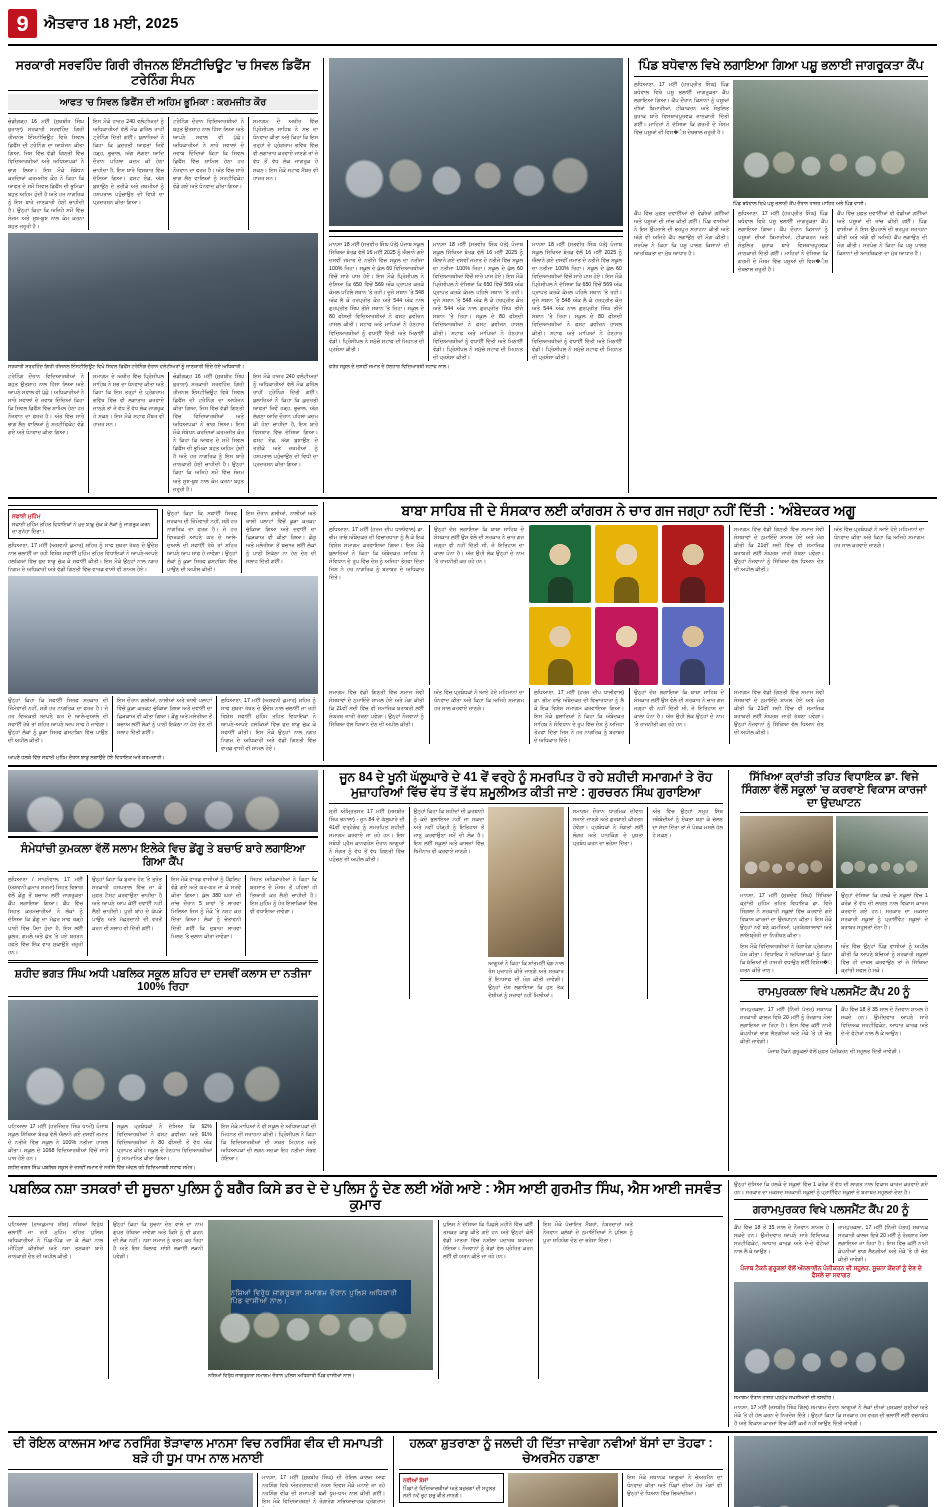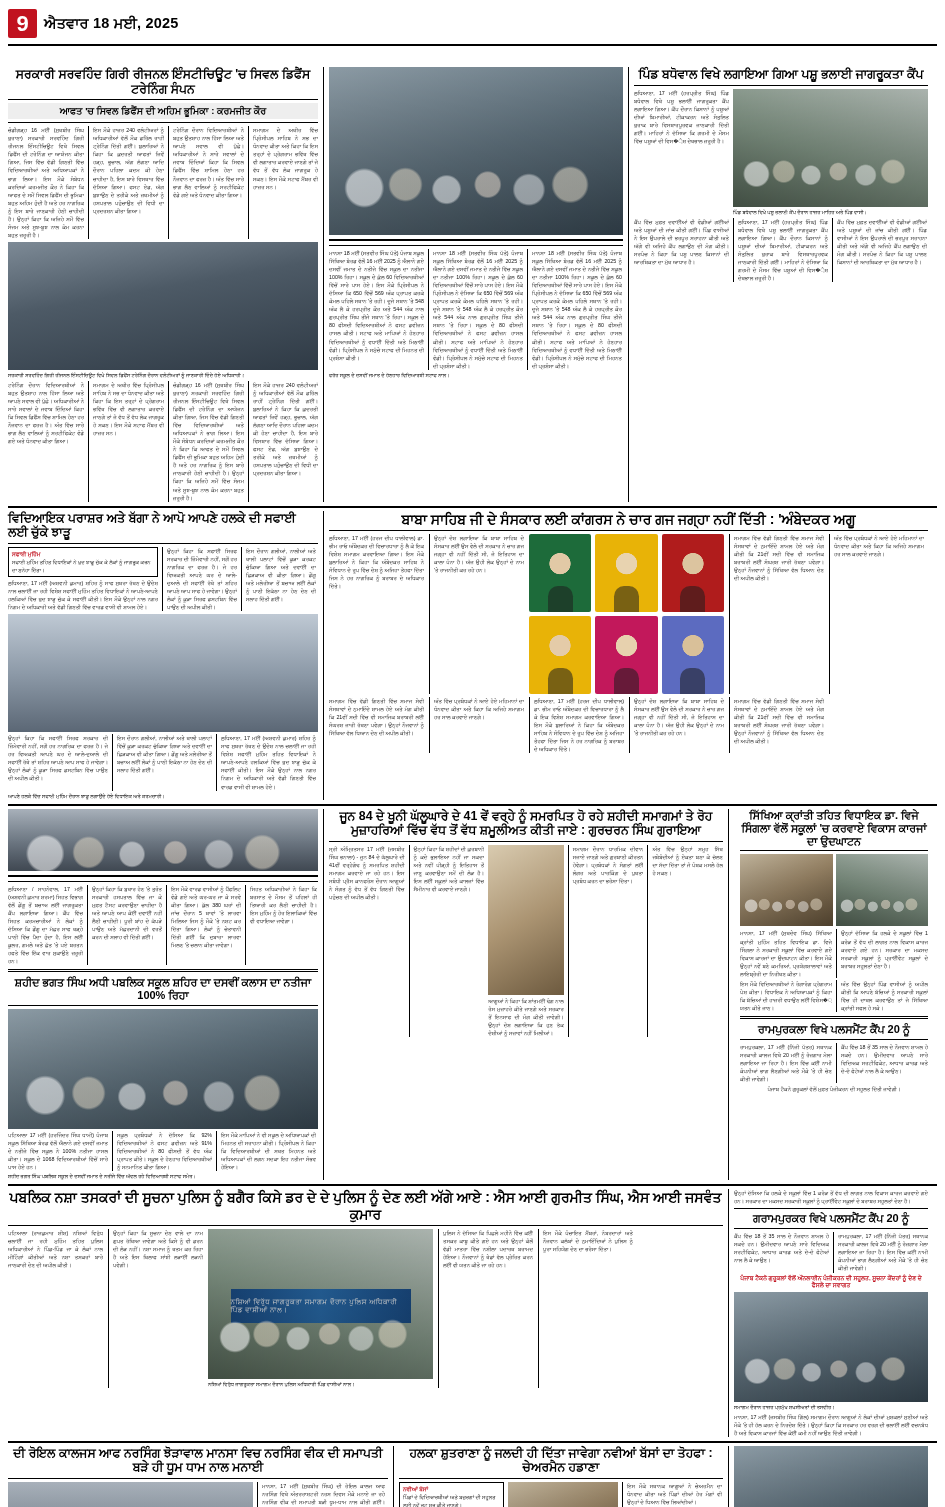--- a/index.html
+++ b/index.html
@@ -101,7 +101,7 @@
     </div>
   </div>
 
-  <div class="cols" style="margin-top:21px;">
+  <div class="cols" style="margin-top:12px;">
 
     <div class="col" style="width:310px;">
       <div class="hl hl-md center">ਸਰਕਾਰੀ ਸਰਵਹਿੰਦ ਗਿਰੀ ਰੀਜਨਲ ਇੰਸਟੀਚਿਊਟ 'ਚ ਸਿਵਲ ਡਿਫੈਂਸ ਟਰੇਨਿੰਗ ਸੰਪਨ</div>

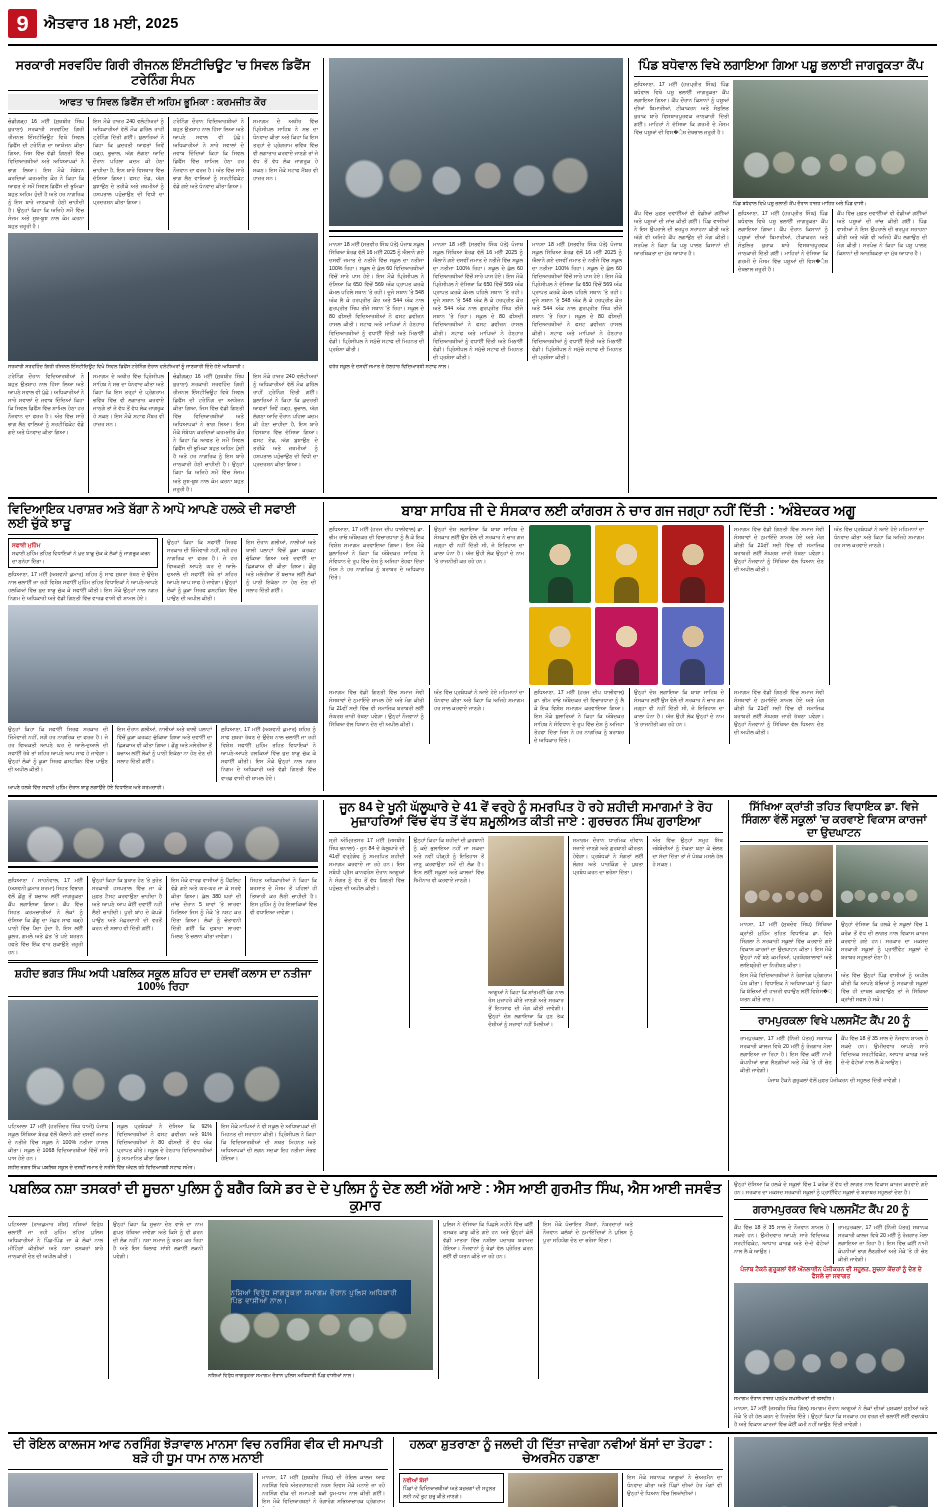--- a/index.html
+++ b/index.html
@@ -157,7 +157,6 @@
   <div class="cols sec">
 
     <div class="col" style="width:310px;">
-      <div class="hl hl-md">ਵਿਦਿਆਇਕ ਪਰਾਸ਼ਰ ਅਤੇ ਬੱਗਾ ਨੇ ਆਪੋ ਆਪਣੇ ਹਲਕੇ ਦੀ ਸਫਾਈ ਲਈ ਚੁੱਕੇ ਝਾੜੂ</div>
       <div class="rule"></div>
       <div class="cols" style="gap:4px;">
         <div class="col" style="width:150px;">

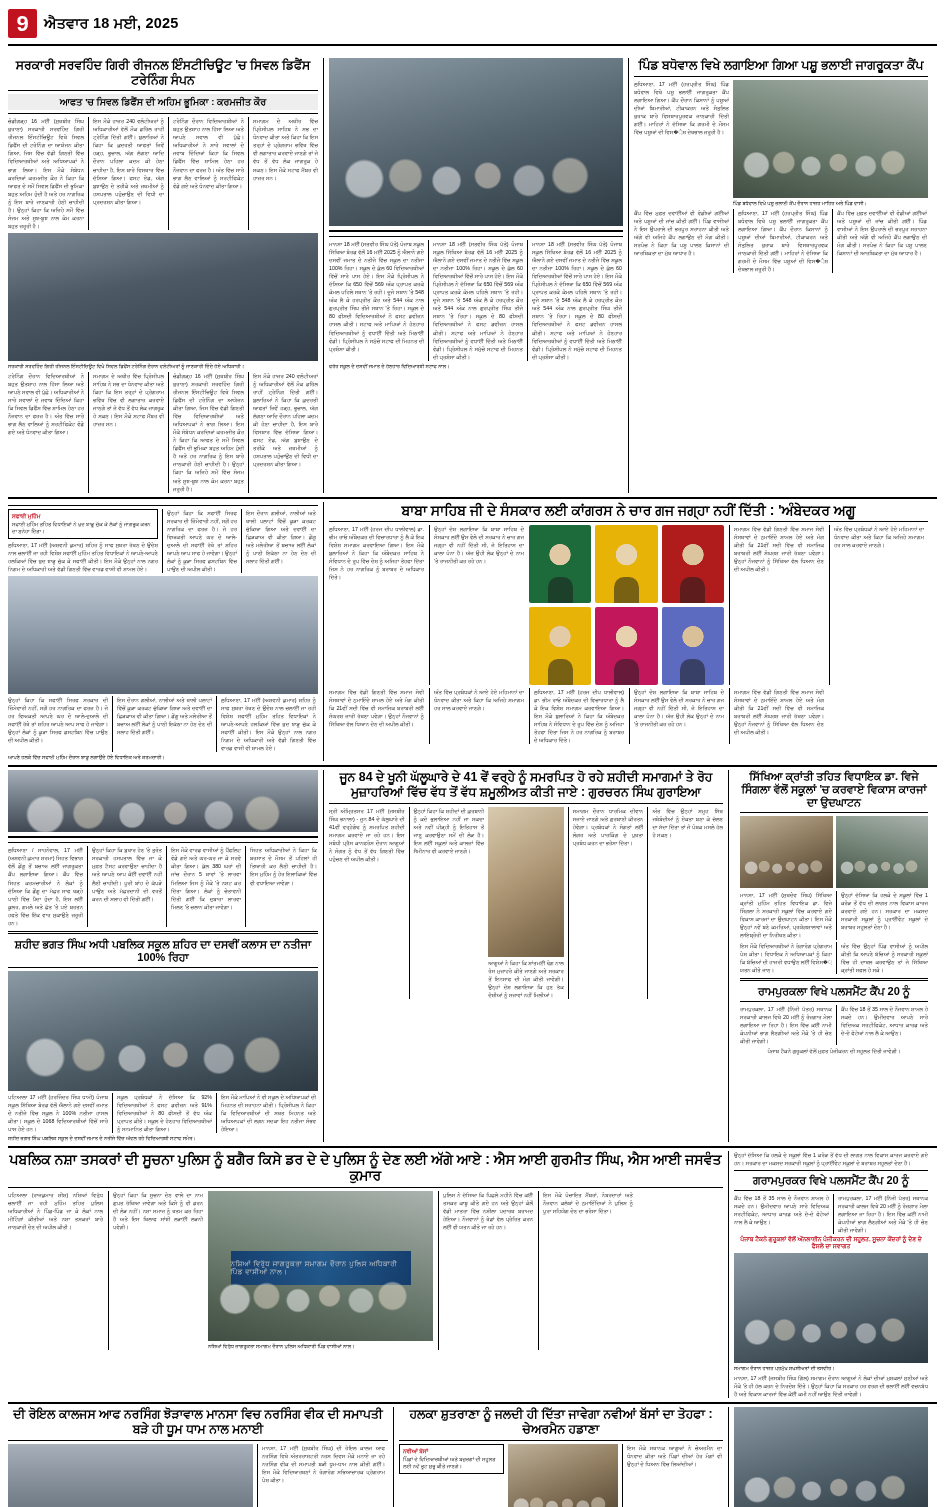--- a/index.html
+++ b/index.html
@@ -212,6 +212,7 @@
     <div class="col" style="width:310px;">
       <div class="photo ph-grad5 ph-people" style="height:62px;"></div>
       <div class="rule-thick"></div>
+      <div class="hl hl-sm center">ਸੰਮੇਧਾਂਚੀ ਕੁਮਕਲਾ ਵੱਲੋਂ ਸਲਾਮ ਇਲੇਕੇ ਵਿਚ ਡੇਂਗੂ ਤੇ ਬਚਾਓ ਬਾਰੇ ਲਗਾਇਆ ਗਿਆ ਕੈਂਪ</div>
       <div class="rule"></div>
       <div class="cols" style="gap:4px;">
         <div class="col body-txt" style="width:75px;">ਲੁਧਿਆਣਾ / ਸਾਹਨੇਵਾਲ, 17 ਮਈ (ਅਸ਼ਵਨੀ ਕੁਮਾਰ ਸ਼ਰਮਾ) ਸਿਹਤ ਵਿਭਾਗ ਵੱਲੋਂ ਡੇਂਗੂ ਤੋਂ ਬਚਾਅ ਲਈ ਜਾਗਰੂਕਤਾ ਕੈਂਪ ਲਗਾਇਆ ਗਿਆ। ਕੈਂਪ ਵਿੱਚ ਸਿਹਤ ਕਰਮਚਾਰੀਆਂ ਨੇ ਲੋਕਾਂ ਨੂੰ ਦੱਸਿਆ ਕਿ ਡੇਂਗੂ ਦਾ ਮੱਛਰ ਸਾਫ ਖੜ੍ਹੇ ਪਾਣੀ ਵਿੱਚ ਪੈਦਾ ਹੁੰਦਾ ਹੈ, ਇਸ ਲਈ ਕੂਲਰ, ਗਮਲੇ ਅਤੇ ਛੱਤ 'ਤੇ ਪਏ ਬਰਤਨ ਹਫਤੇ ਵਿੱਚ ਇੱਕ ਵਾਰ ਸੁਕਾਉਣੇ ਜ਼ਰੂਰੀ ਹਨ।</div>

